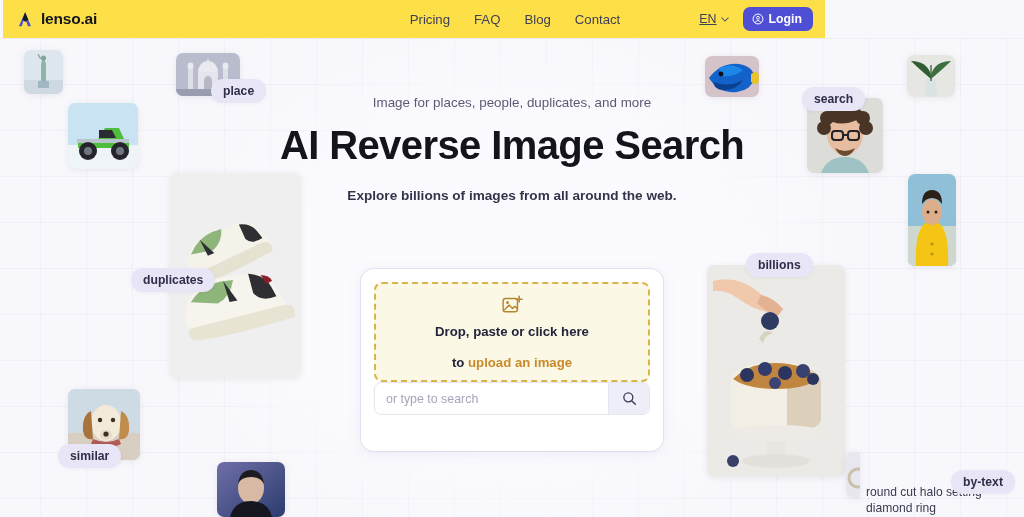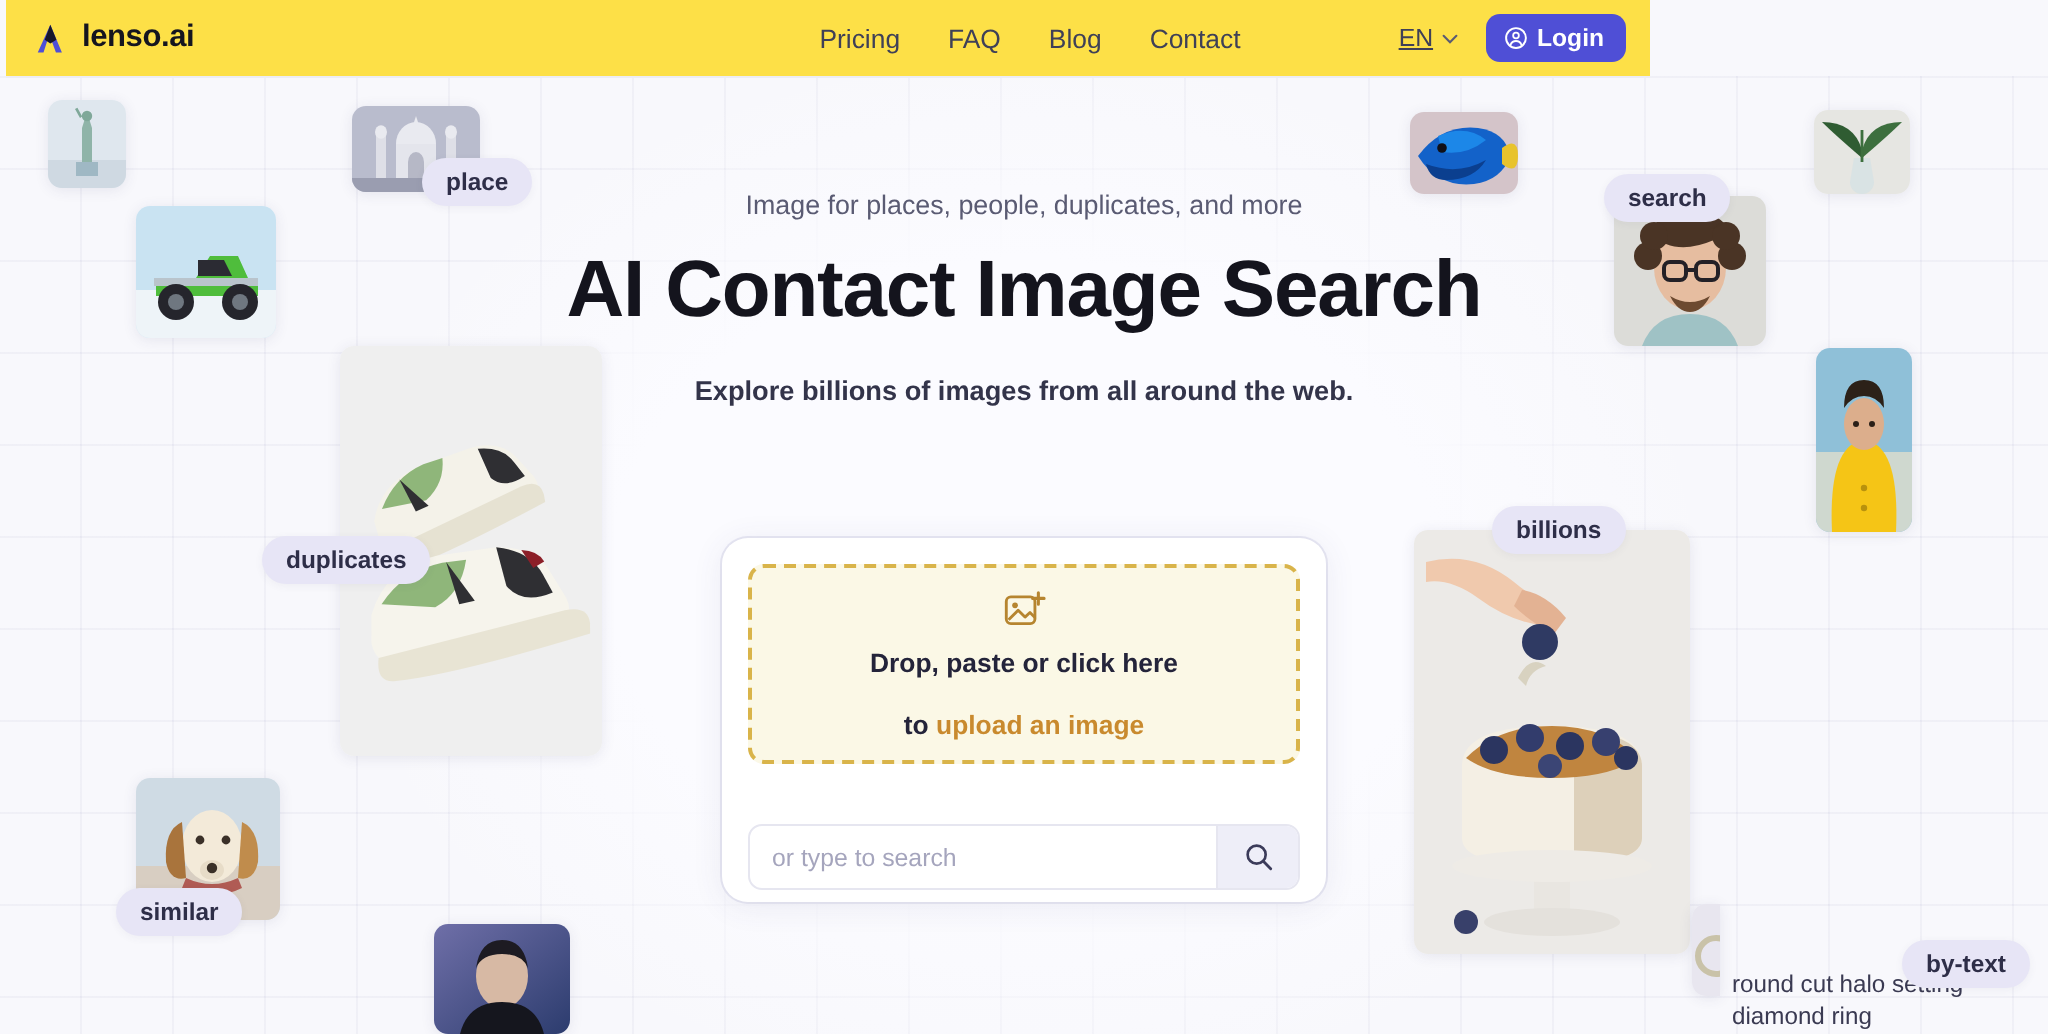--- a/index.html
+++ b/index.html
@@ -347,7 +347,7 @@
 
 <section class="hero">
   <div class="hero-eyebrow">Image for places, people, duplicates, and more</div>
-  <h1 class="hero-title">AI Contact Image Search</h1>
+  <h1 class="hero-title">AI Reverse Image Search</h1>
   <div class="hero-sub">Explore billions of images from all around the web.</div>
 </section>
 

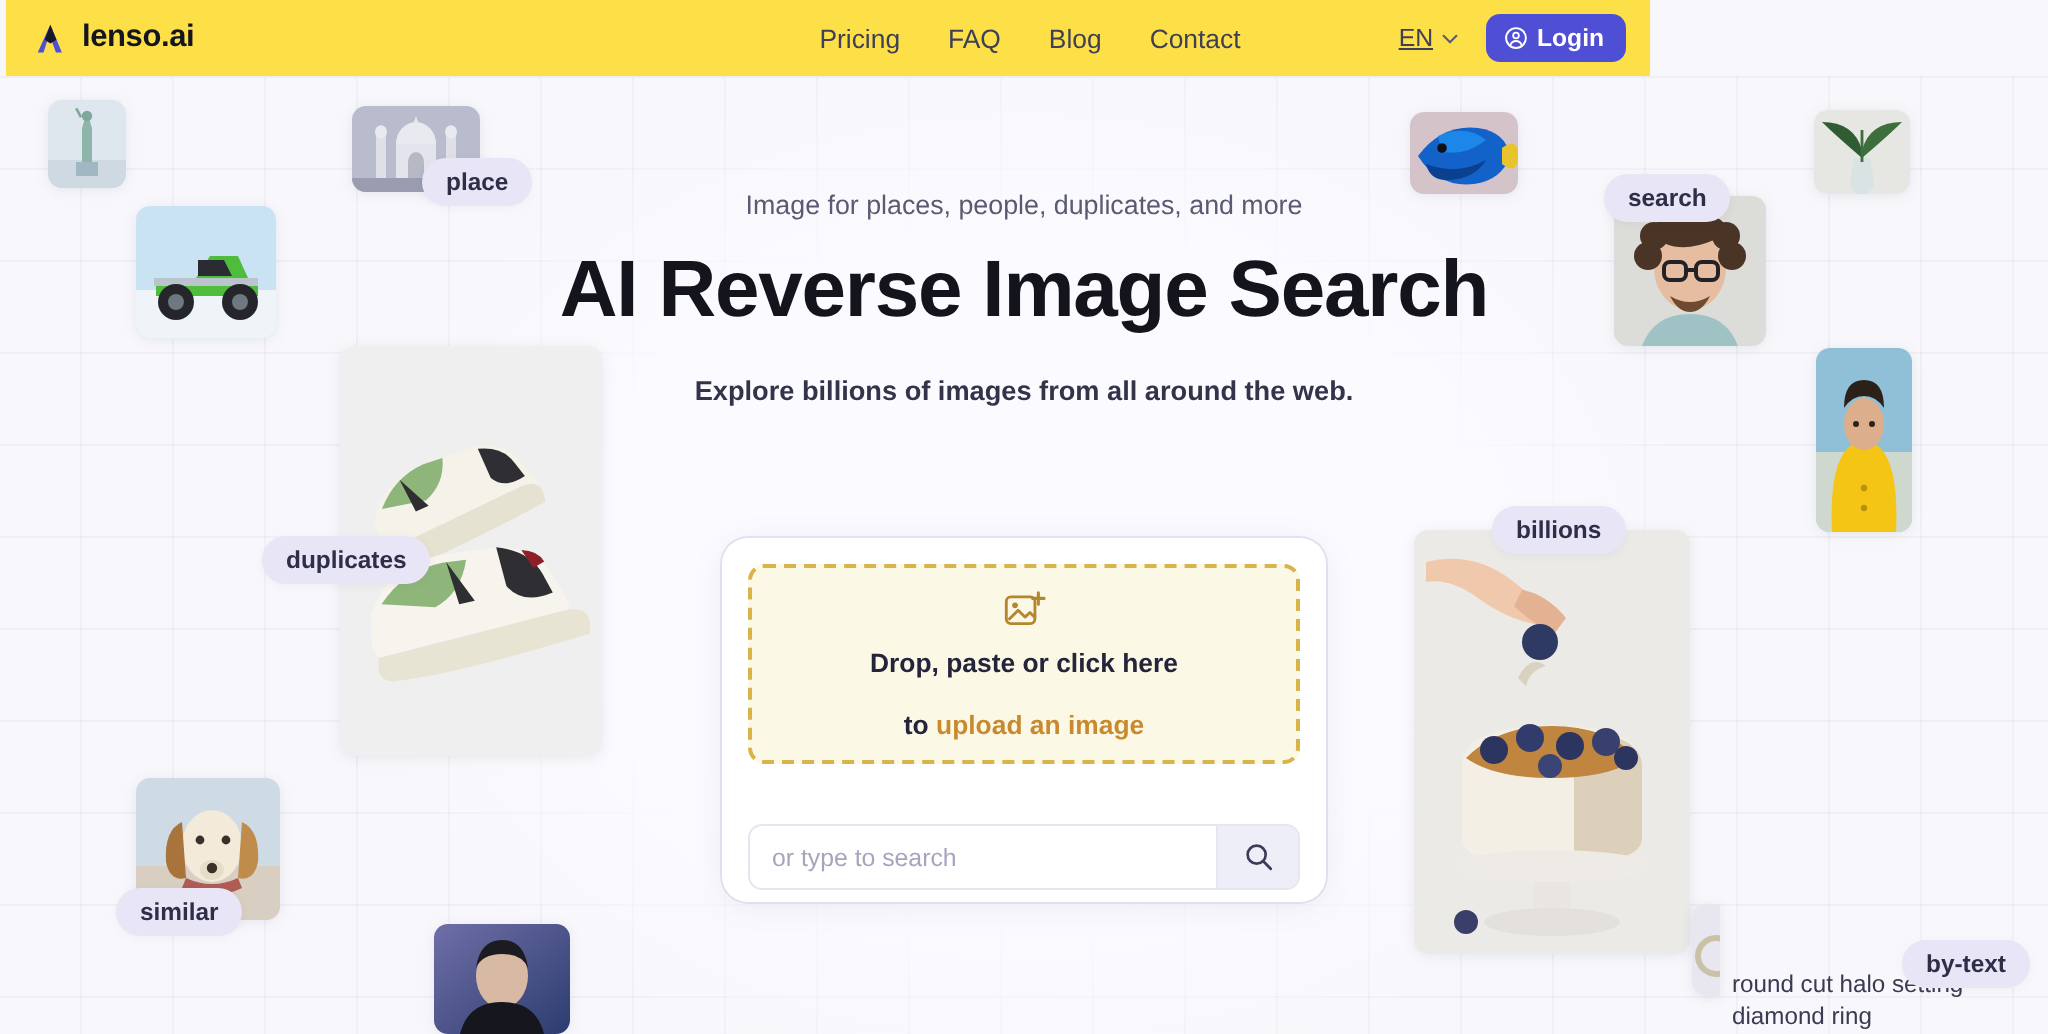--- a/index.html
+++ b/index.html
@@ -87,7 +87,7 @@
   .dz-l2 .accent{ color:#c98a2e; }
 
   .searchrow{
-    margin-top:30px; height:33px; display:flex;
+    margin-top:0; height:33px; display:flex;
     border:1px solid #e6e6f0; border-radius:7px; overflow:hidden;
     background:#fff;
   }

